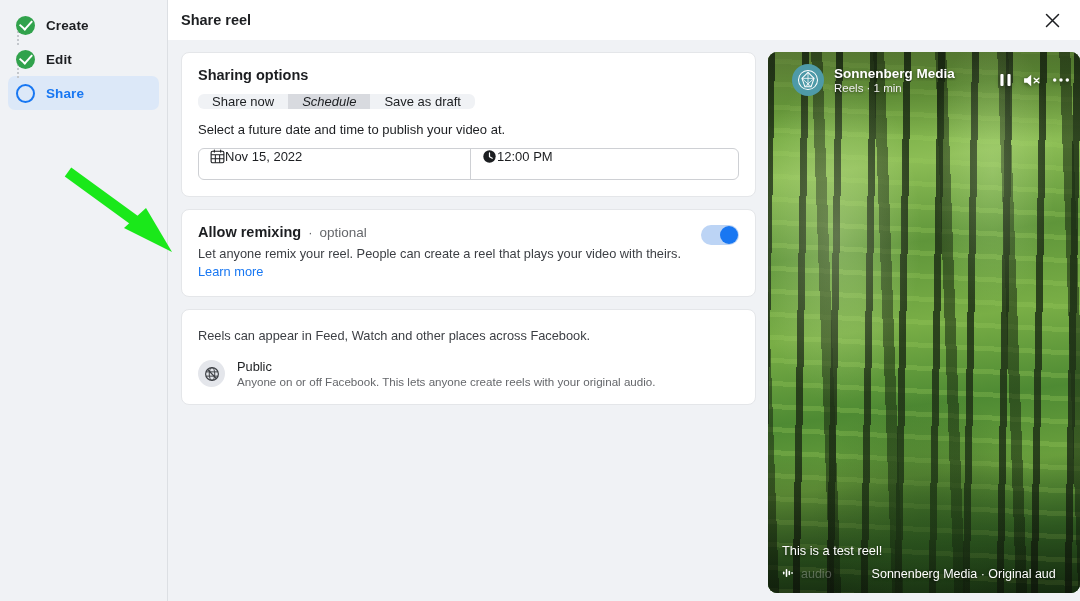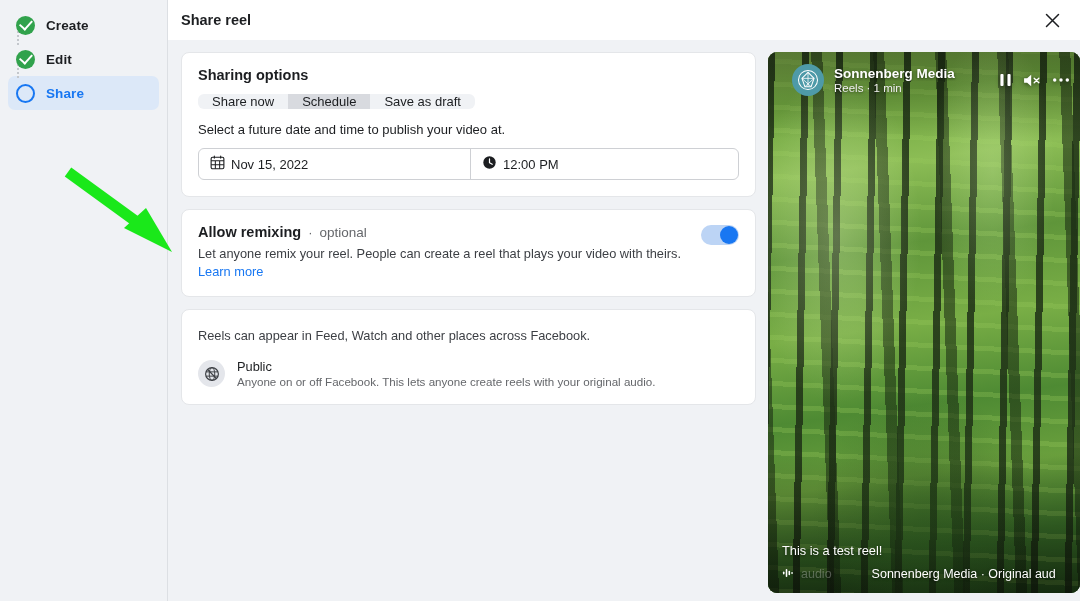--- a/index.html
+++ b/index.html
@@ -138,7 +138,7 @@
     cursor: pointer;
     white-space: nowrap;
   }
-  .seg-btn.selected { background: #d8dadf; }
+  .seg-btn.selected { background: #d8dadf; font-style: italic; }
 
   .helper-text {
     font-size: 13px;

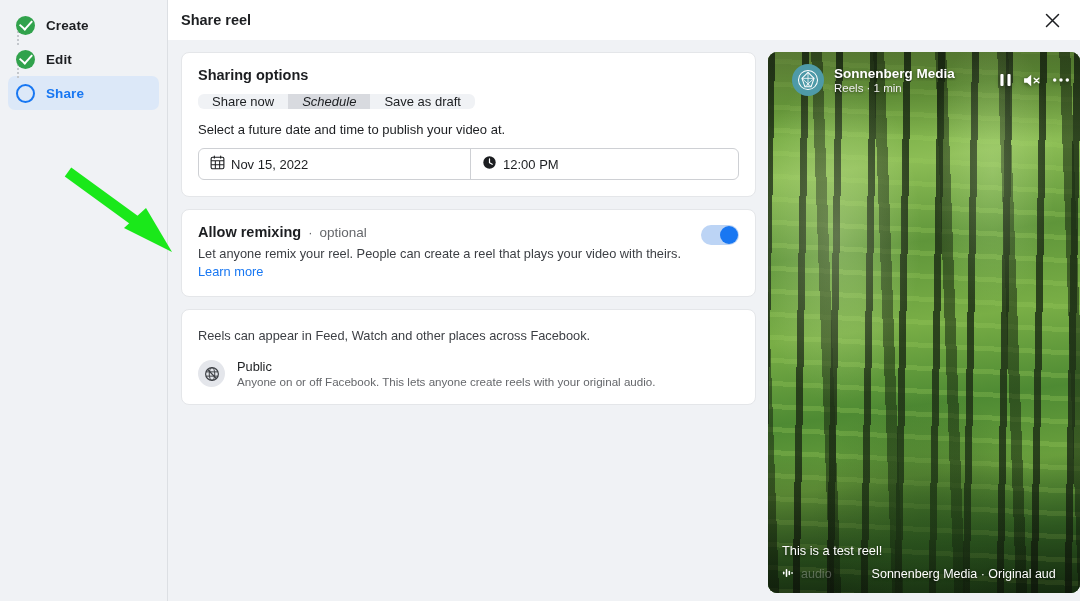--- a/index.html
+++ b/index.html
@@ -157,8 +157,8 @@
   }
   .dt-field {
     display: flex;
-    align-items: center;
-    gap: 6px;
+    align-items: flex-start;
+    gap: 0;
     padding: 0 11px;
     font-size: 13px;
     color: #1c1e21;

